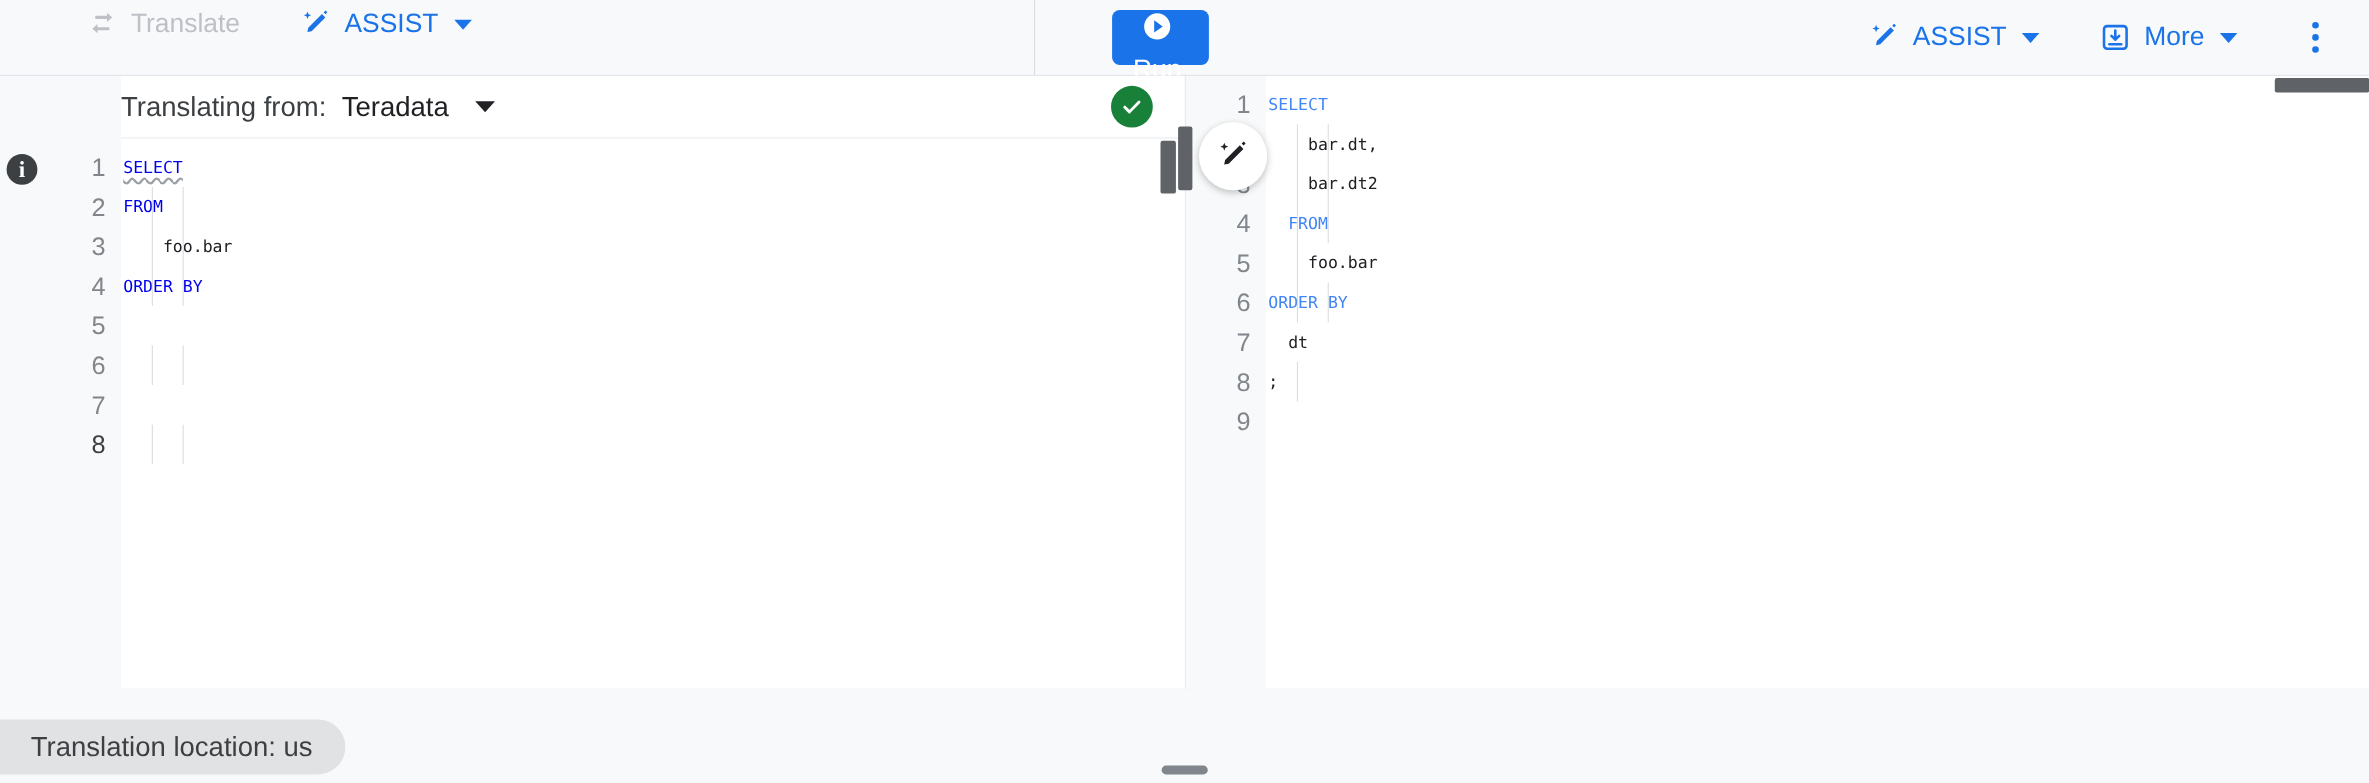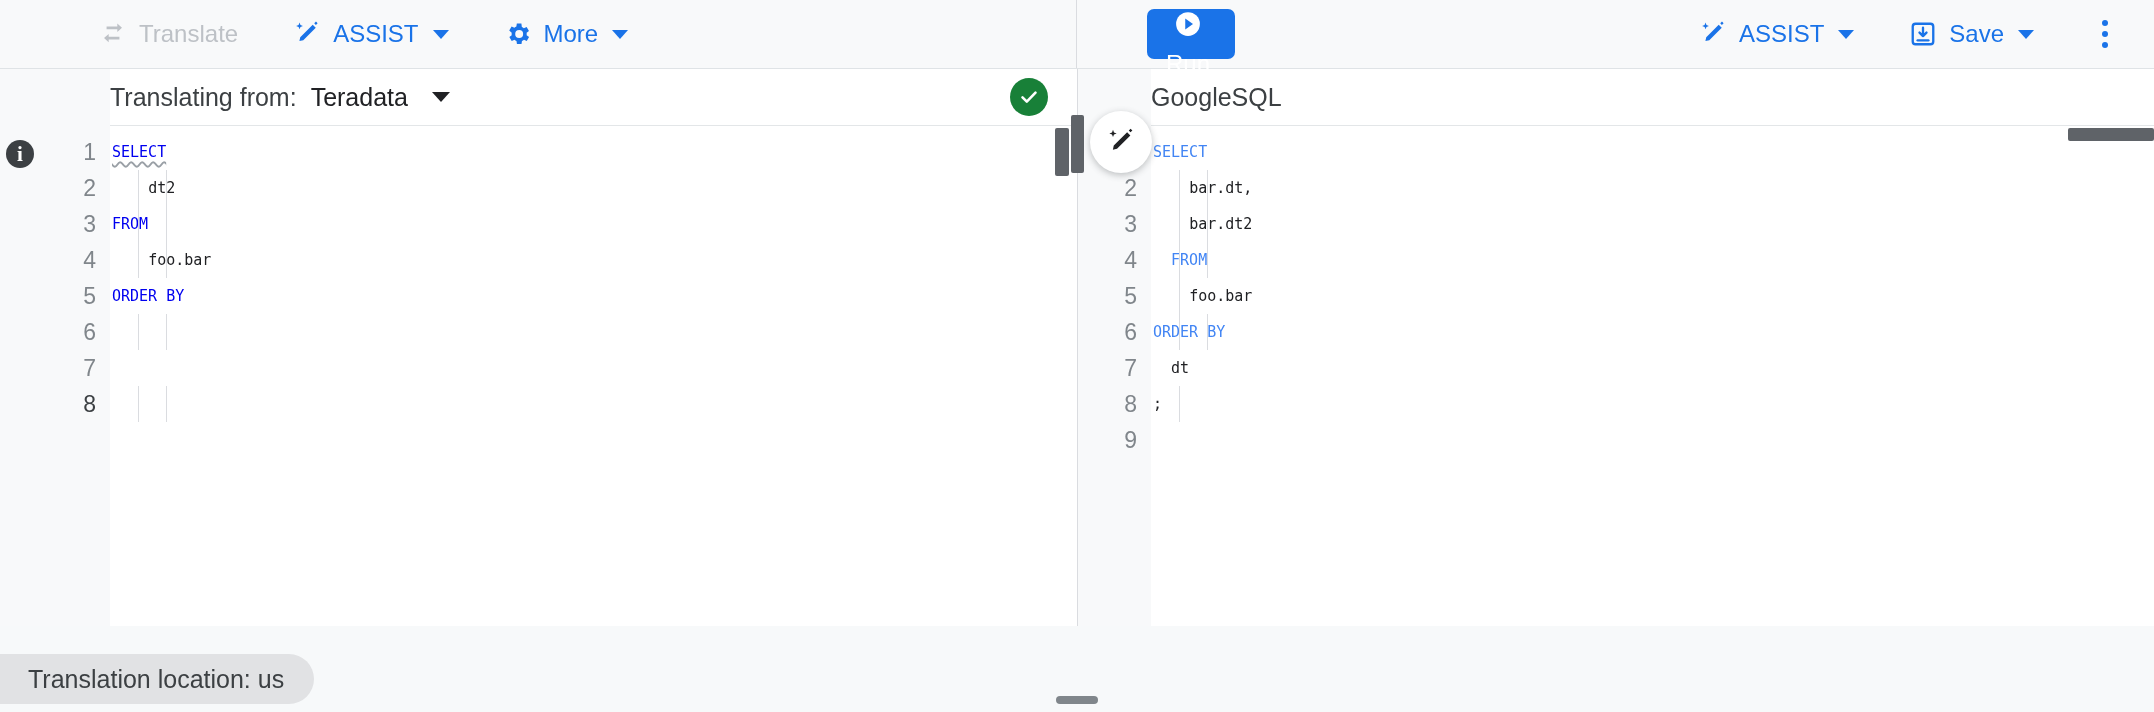--- a/index.html
+++ b/index.html
@@ -15,7 +15,7 @@
 
   
   .toolbar{height:68px;min-height:68px;display:flex;background:#f8f9fa;border-bottom:1px solid #dfe3e6;}
-  .tb-left{width:1077px;display:flex;align-items:center;box-sizing:border-box;padding-left:84px;border-right:1px solid #dadce0;}
+  .tb-left{width:941px;display:flex;align-items:flex-start;box-sizing:border-box;padding-left:64px;border-right:1px solid #dadce0;}
   .tb-right{flex:1;display:flex;align-items:center;box-sizing:border-box;padding-left:70px;padding-right:26px;}
   .tb-spacer{flex:1;}
 

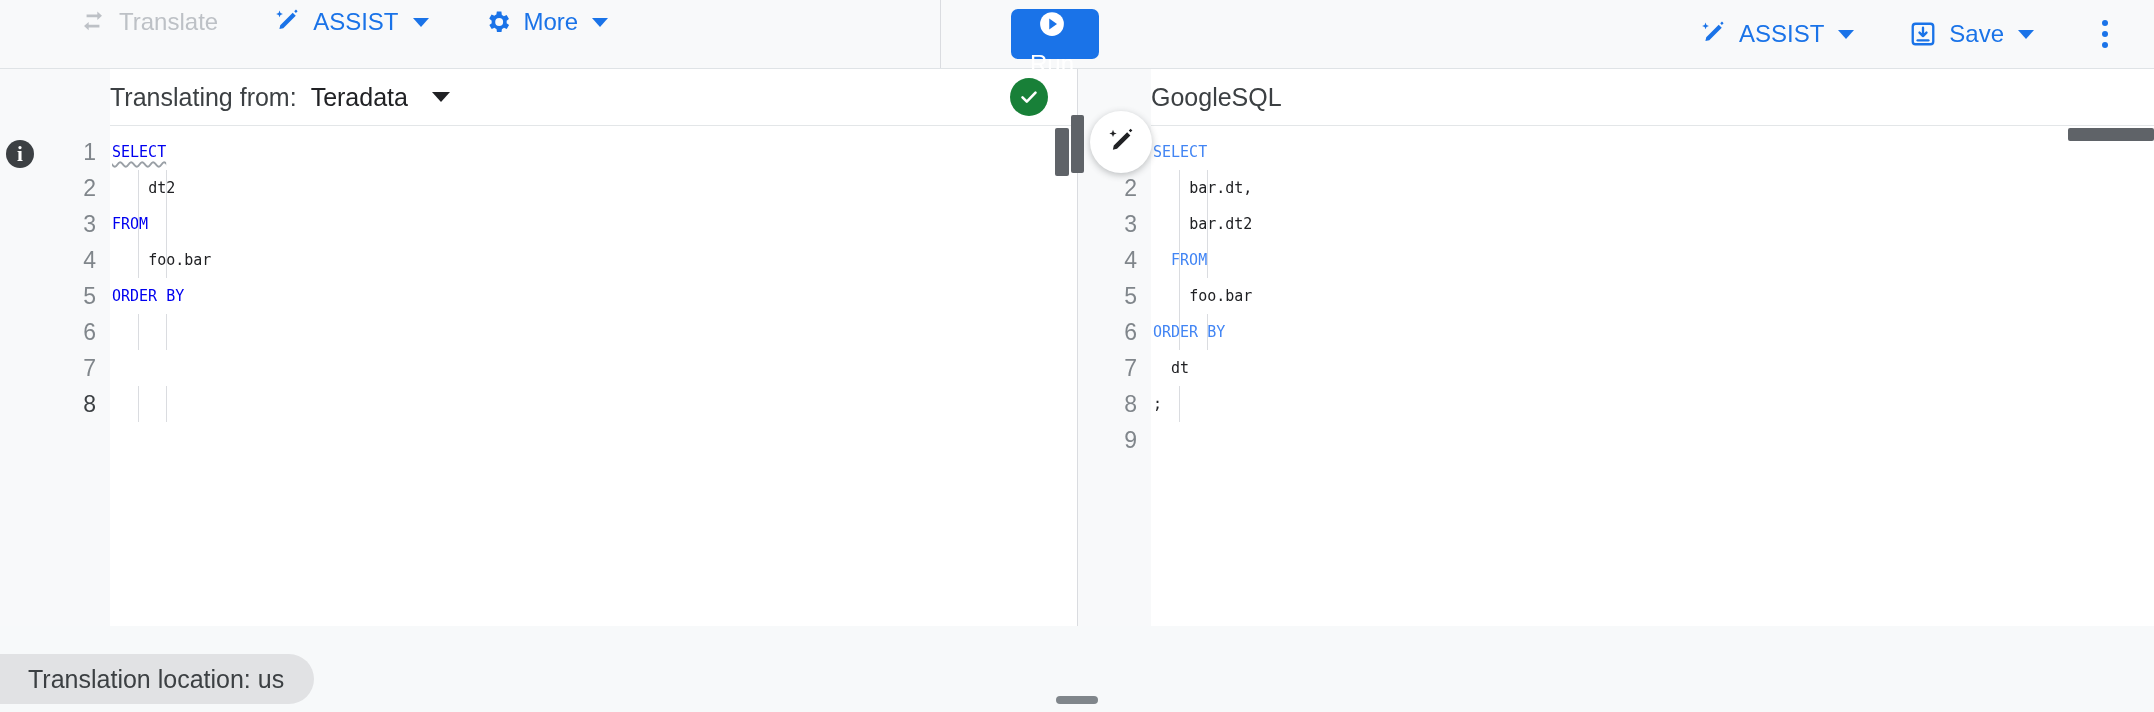--- a/index.html
+++ b/index.html
@@ -128,15 +128,6 @@
         <span class="caret"></span>
       </button>
 
-      <button class="tbtn">
-        <span class="ico">
-          <svg width="28" height="28" viewBox="0 0 24 24" fill="#1a73e8">
-            <path d="M19.4 13a7.6 7.6 0 000-2l2-1.6-2-3.4-2.4 1a7.5 7.5 0 00-1.7-1L14.9 3h-3.9l-.4 2.6a7.5 7.5 0 00-1.7 1l-2.4-1-2 3.4L6.6 11a7.6 7.6 0 000 2l-2 1.6 2 3.4 2.4-1a7.5 7.5 0 001.7 1l.4 2.6h3.9l.4-2.6a7.5 7.5 0 001.7-1l2.4 1 2-3.4zM13 15.4A3.4 3.4 0 1116.4 12 3.4 3.4 0 0113 15.4z"></path>
-          </svg>
-        </span>
-        <span>More</span>
-        <span class="caret"></span>
-      </button>
 
     </div>
 

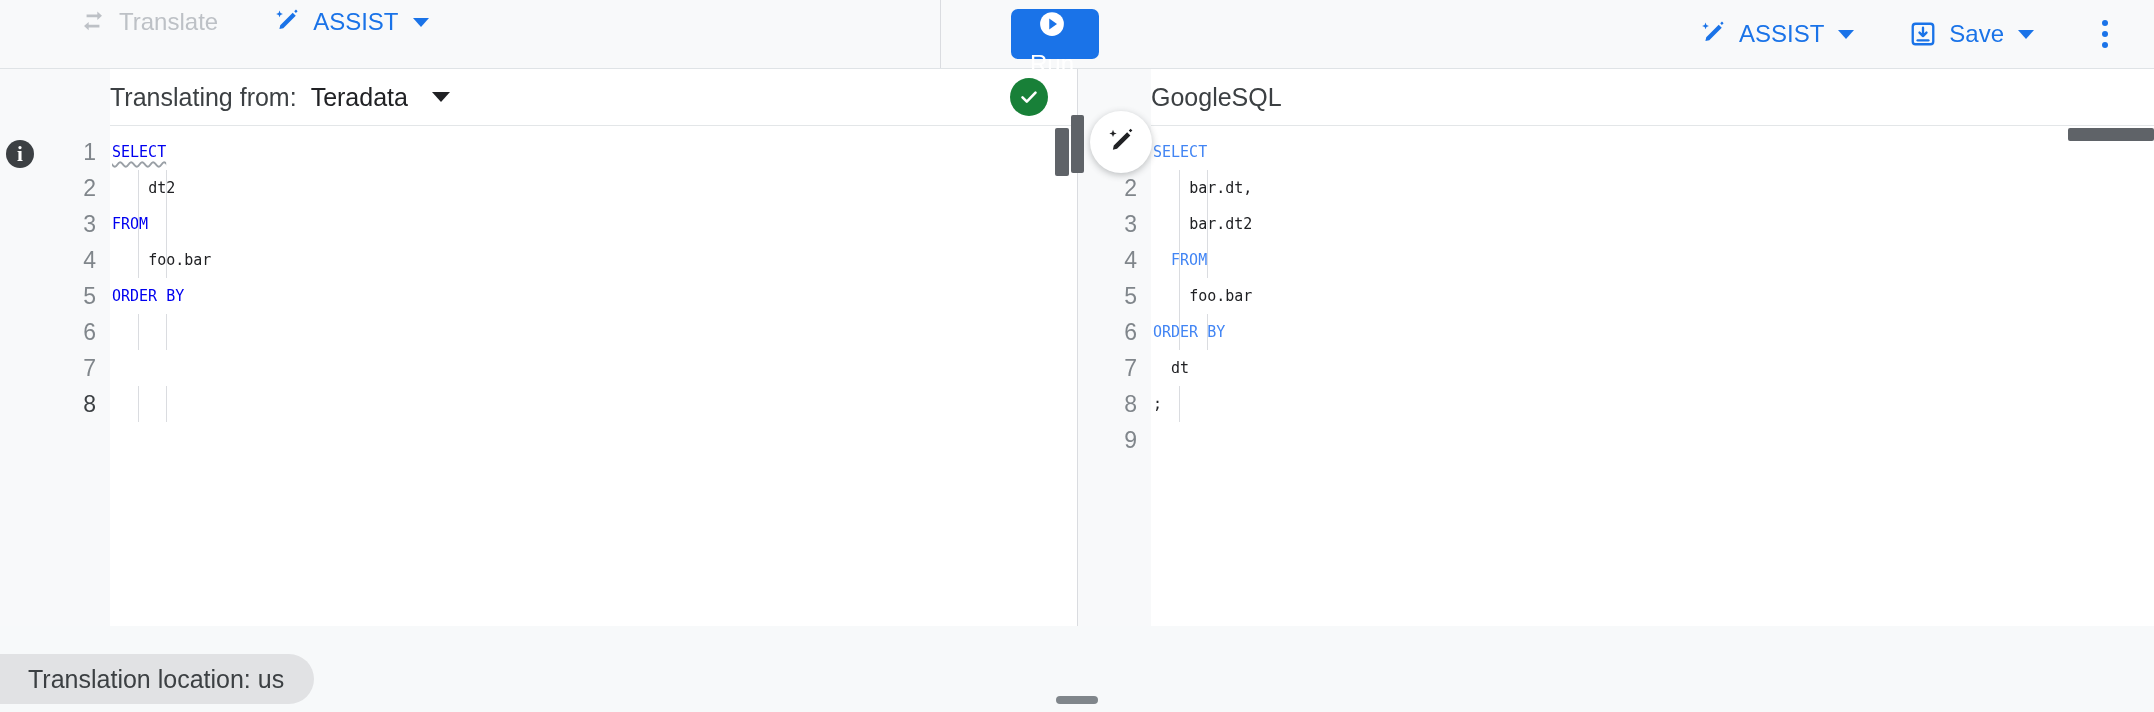--- a/index.html
+++ b/index.html
@@ -164,7 +164,7 @@
             <path d="M7.4 17.4h9.2" stroke-linecap="round"></path>
           </svg>
         </span>
-        <span>Save</span>
+        <span>More</span>
         <span class="caret"></span>
       </button>
 

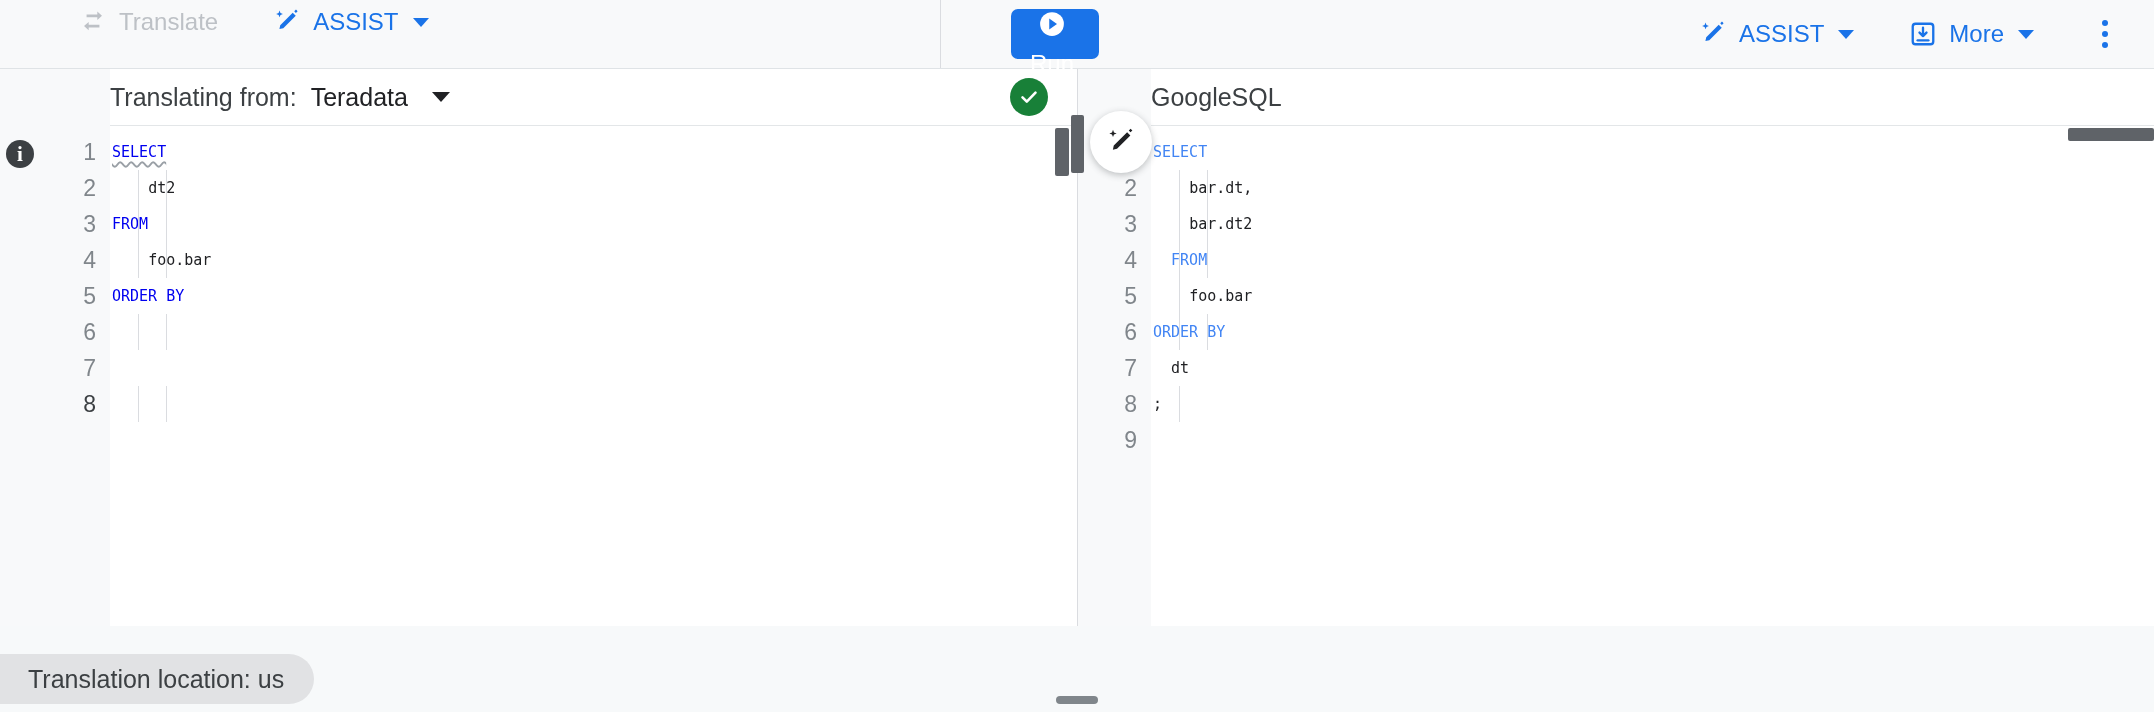--- a/index.html
+++ b/index.html
@@ -227,9 +227,6 @@
     </div>
 
     <div class="pane pane-right">
-      <div class="pane-head">
-        <span class="head-label">GoogleSQL</span>
-      </div>
 
       <div class="editor">
         <div class="rail" style="width:18px;"></div>

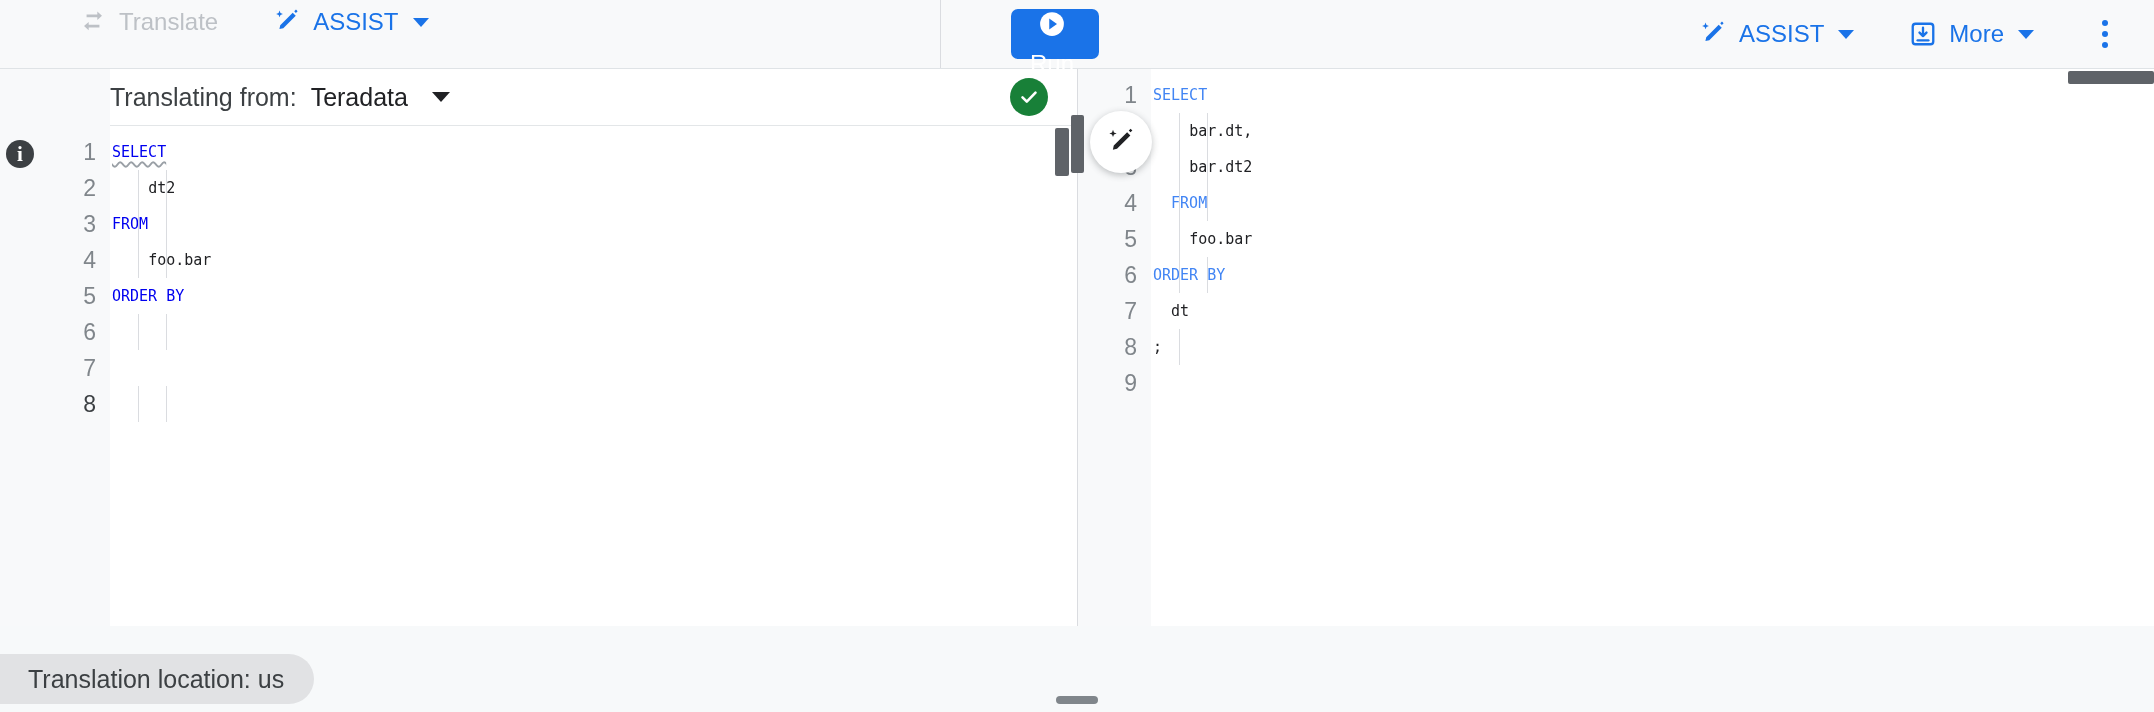--- a/index.html
+++ b/index.html
@@ -215,7 +215,6 @@
           <div class="guide" style="left:28px;top:260px;height:36px;"></div>
           <div class="guide" style="left:56px;top:260px;height:36px;"></div>
         <div class="cl"><span class="kw squig">SELECT</span></div>
-            <div class="cl">    <span class="">dt2</span></div>
             <div class="cl"><span class="kw ">FROM</span></div>
             <div class="cl">    <span class="">foo.bar</span></div>
             <div class="cl"><span class="kw ">ORDER BY</span></div>

